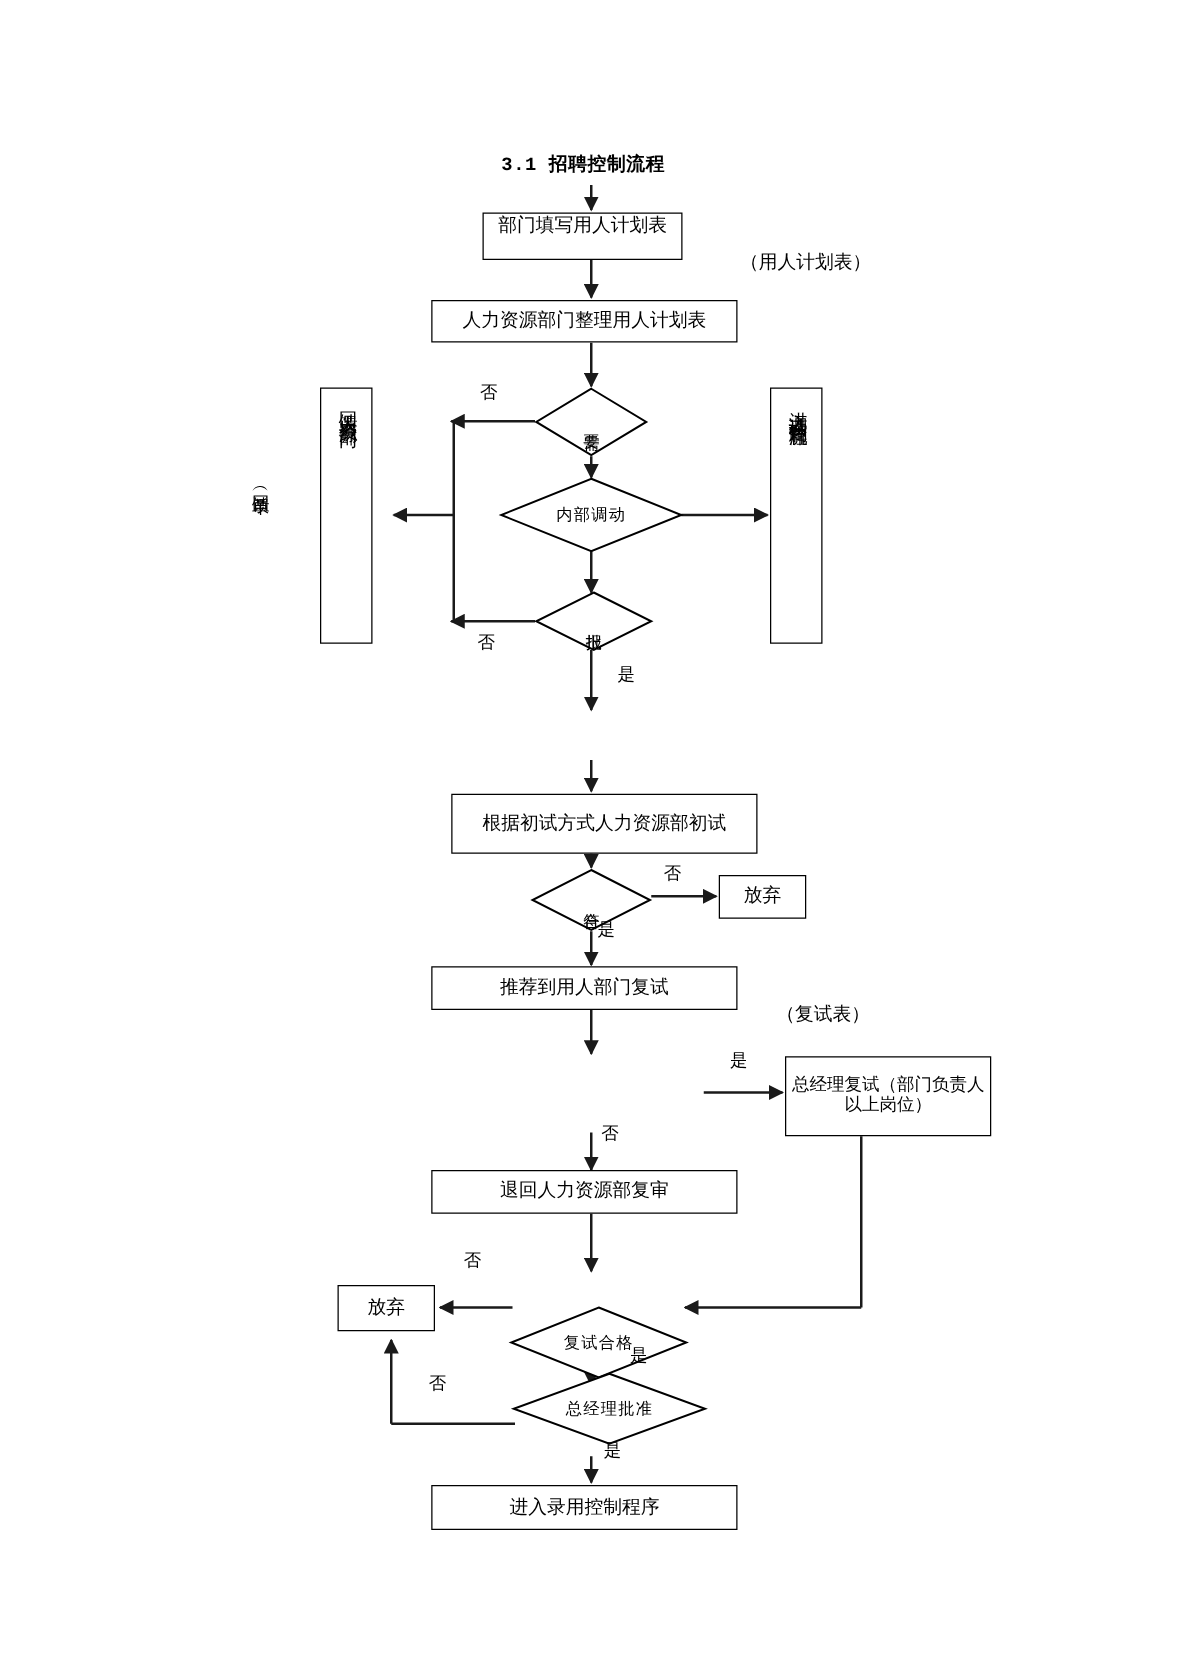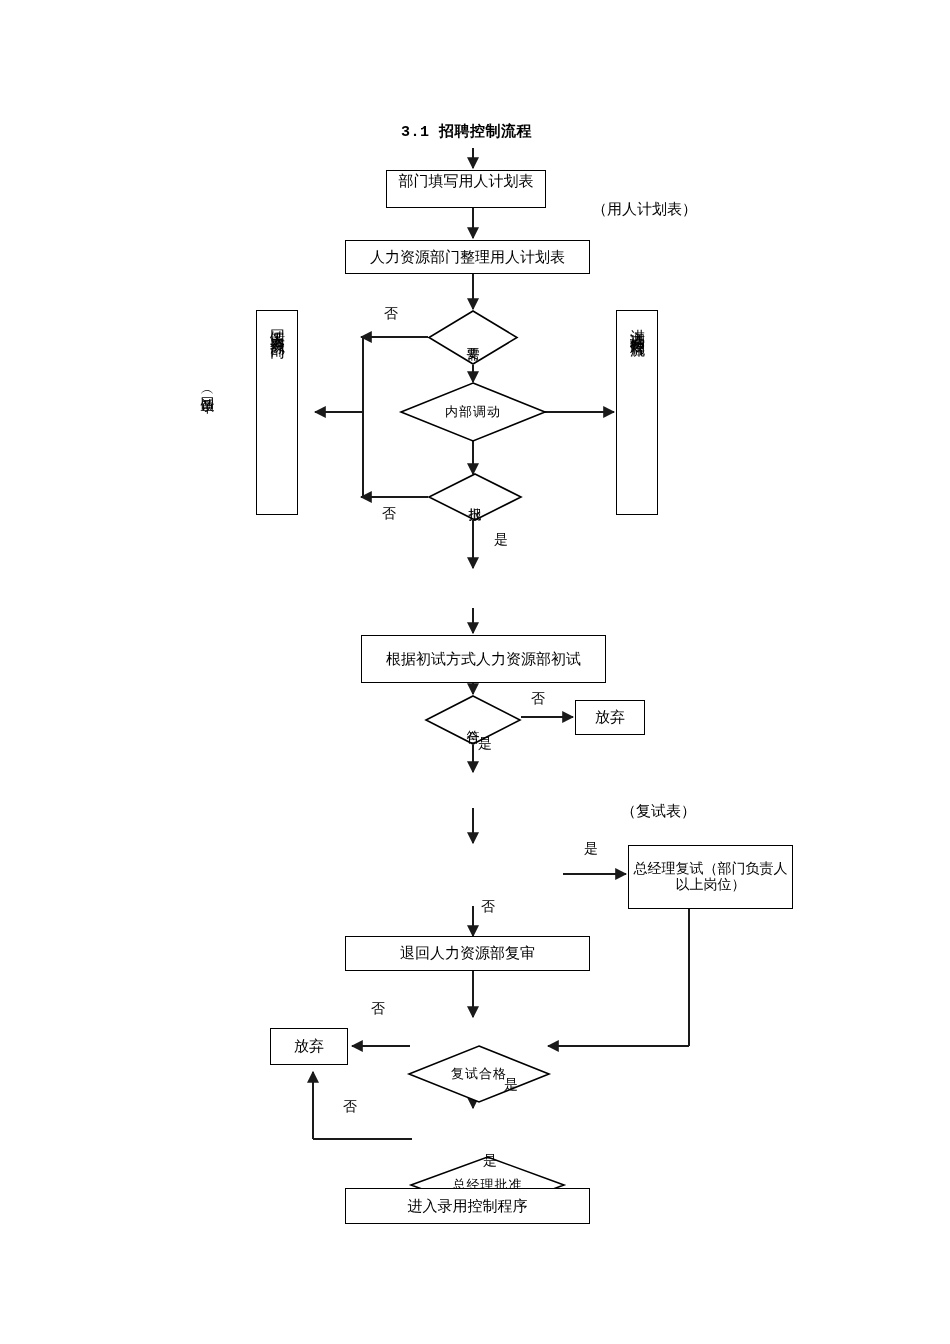--- a/index.html
+++ b/index.html
@@ -275,6 +275,9 @@
     <span class="txt">放弃</span>
   </div>
 
+  <div class="node-box" style="left:345px; top:773px; width:245px; height:35px;">
+    <span class="txt">推荐到用人部门复试</span>
+  </div>
   <div class="side-note" style="left:621px; top:782px;">（复试表）</div>
 
   <div class="edge-label" style="left:584px; top:840px;">是</div>

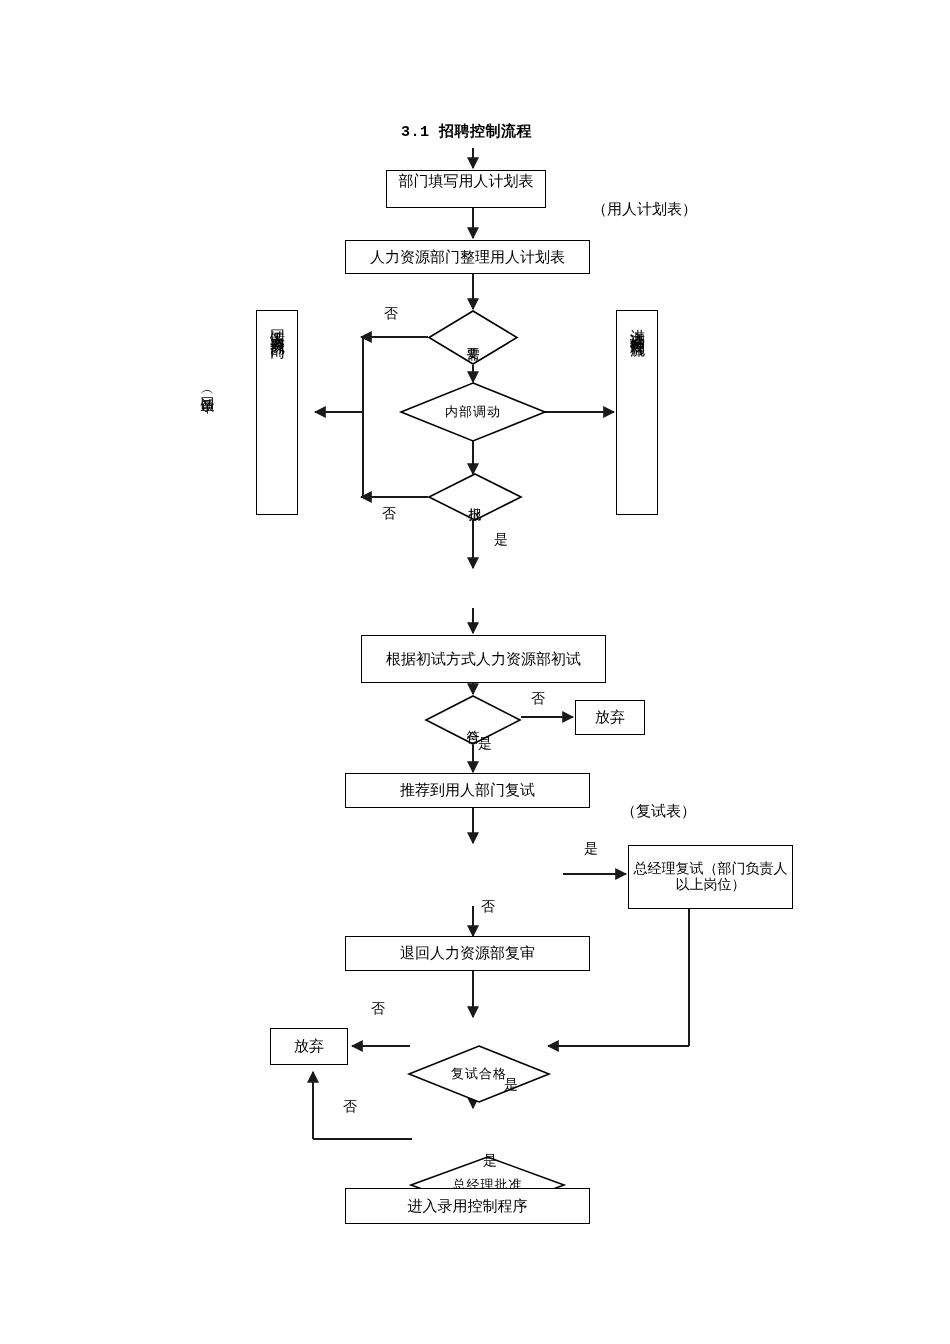--- a/index.html
+++ b/index.html
@@ -306,7 +306,7 @@
     <span class="txt">放弃</span>
   </div>
 
-  <div class="diamond" style="left:410px; top:1156px; width:155px; height:58px;">
+  <div class="diamond" style="left:410px; top:1098px; width:155px; height:58px;">
     <svg width="155" height="58" viewBox="0 0 155 58" xmlns="http://www.w3.org/2000/svg">
       <polygon points="77.5,1 154,29 77.5,57 1,29" fill="#fff" stroke="#000" stroke-width="1.6"></polygon>
     </svg>

